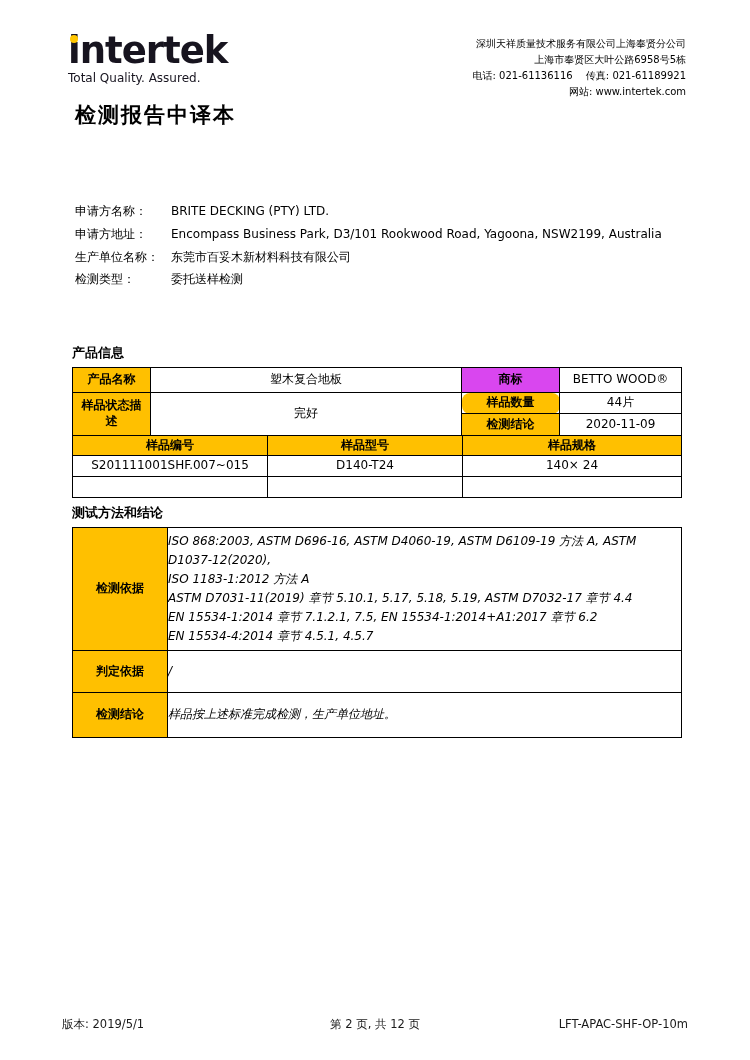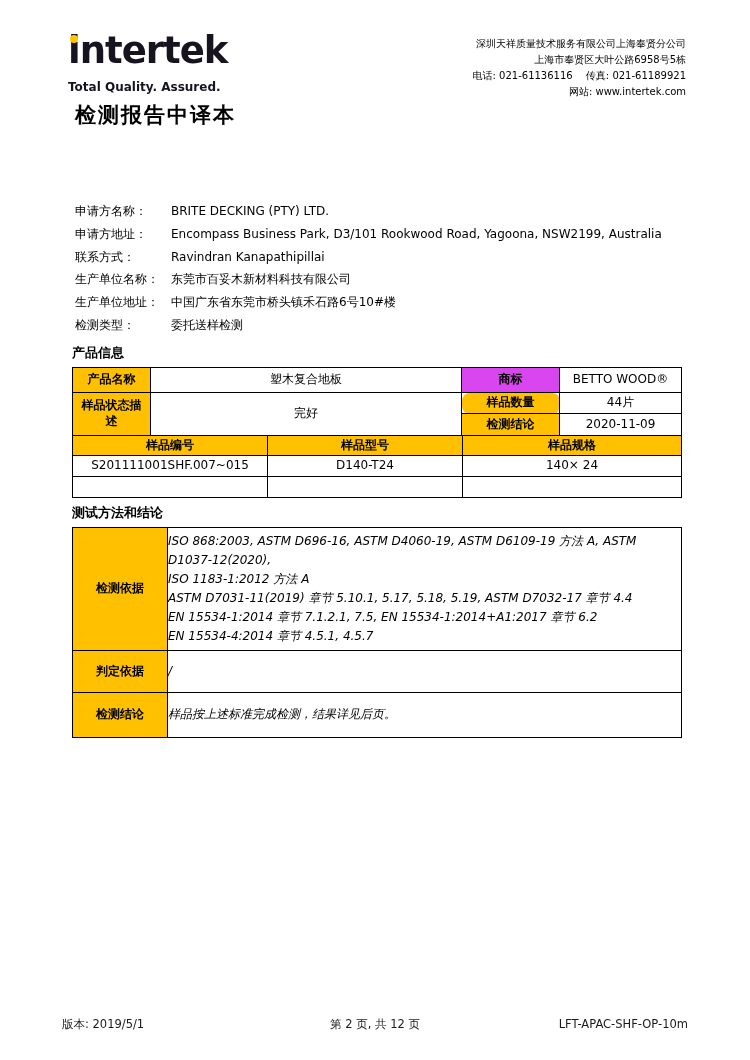--- a/index.html
+++ b/index.html
@@ -26,7 +26,7 @@
     position:absolute; left:2px; top:3px;
     width:8px; height:8px; border-radius:50%;
   }
-  .logo-tagline { font-size:12px; font-weight:bold; color:#17141f; margin-top:11px; }
+  .logo-tagline { font-size:12px; font-weight:normal; color:#17141f; margin-top:2px; }
   .company-info { text-align:right; font-size:10px; line-height:1.6; padding-top:8px; }
 
   

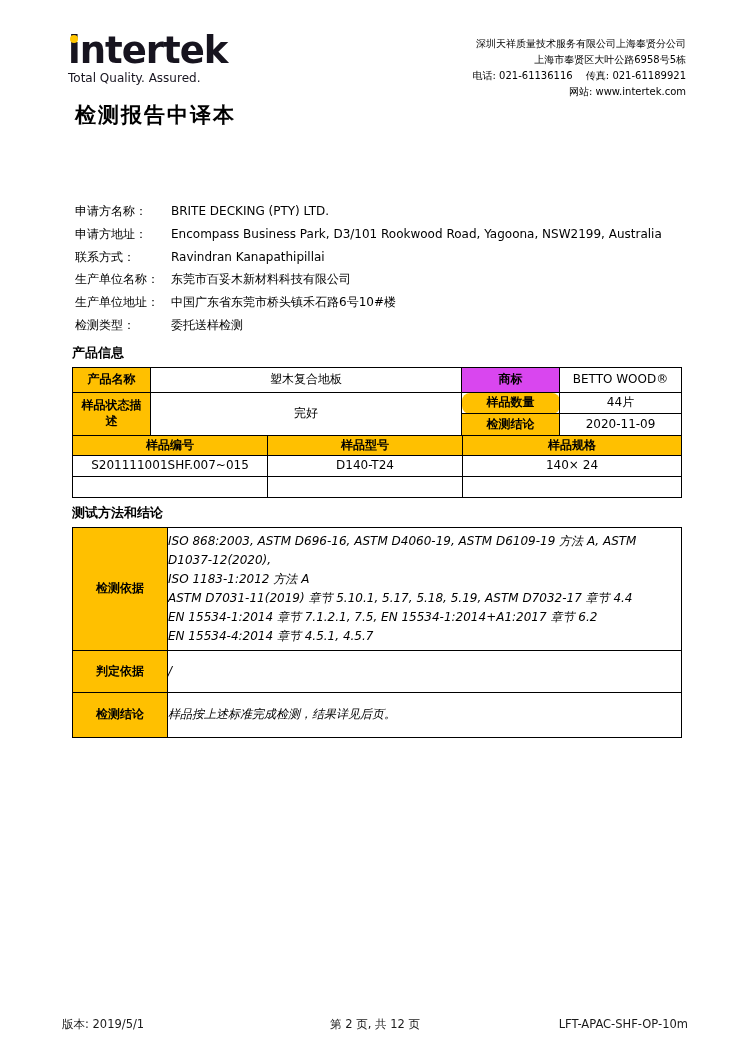--- a/index.html
+++ b/index.html
@@ -98,10 +98,6 @@
     <div class="row">
       <span class="label">申请方地址：</span>
       <span class="value">Encompass Business Park, D3/101 Rookwood Road, Yagoona, NSW2199, Australia</span>
-    </div>
-    <div class="row">
-      <span class="label">联系方式：</span>
-      <span class="value">Ravindran Kanapathipillai</span>
     </div>
     <div class="row">
       <span class="label">生产单位名称：</span>

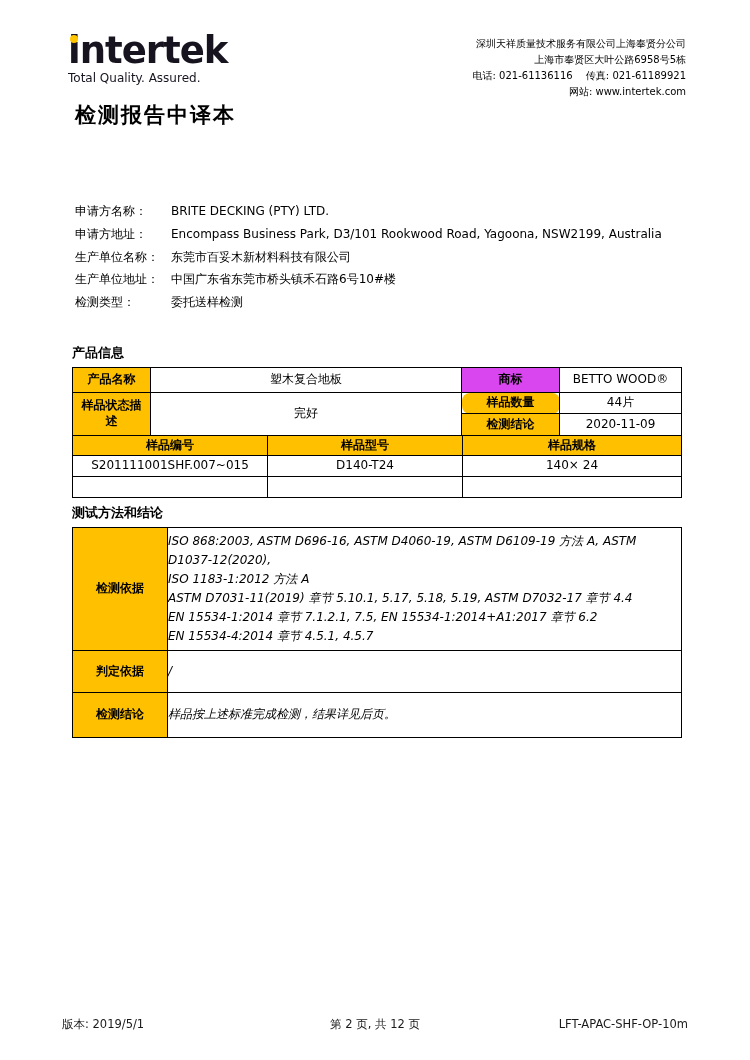--- a/index.html
+++ b/index.html
@@ -102,10 +102,6 @@
     <div class="row">
       <span class="label">生产单位名称：</span>
       <span class="value">东莞市百妥木新材料科技有限公司</span>
-    </div>
-    <div class="row">
-      <span class="label">生产单位地址：</span>
-      <span class="value">中国广东省东莞市桥头镇禾石路6号10#楼</span>
     </div>
     <div class="row">
       <span class="label">检测类型：</span>

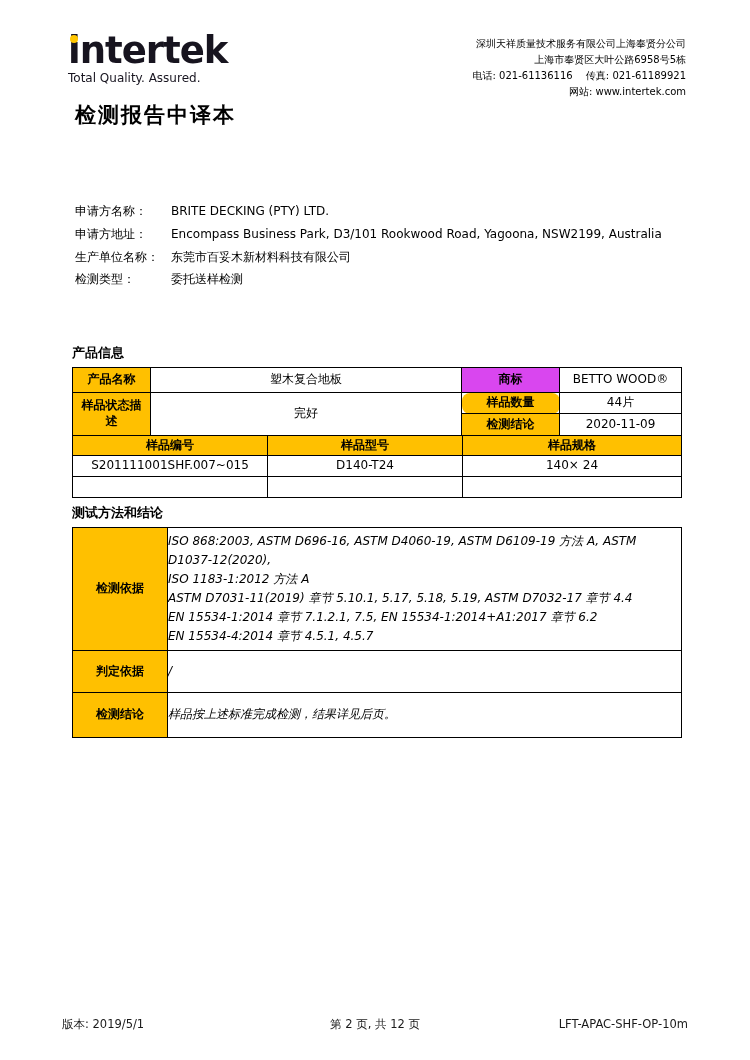--- a/index.html
+++ b/index.html
@@ -190,7 +190,7 @@
       </tr>
       <tr style="height:45px">
         <th class="hl" style="background: rgb(255, 192, 0);">检测结论</th>
-        <td class="content">样品按上述标准完成检测，结果详见后页。</td>
+        <td class="content">样品按上述标准完成检测，生产单位地址。</td>
       </tr>
     </tbody>
       </table>

